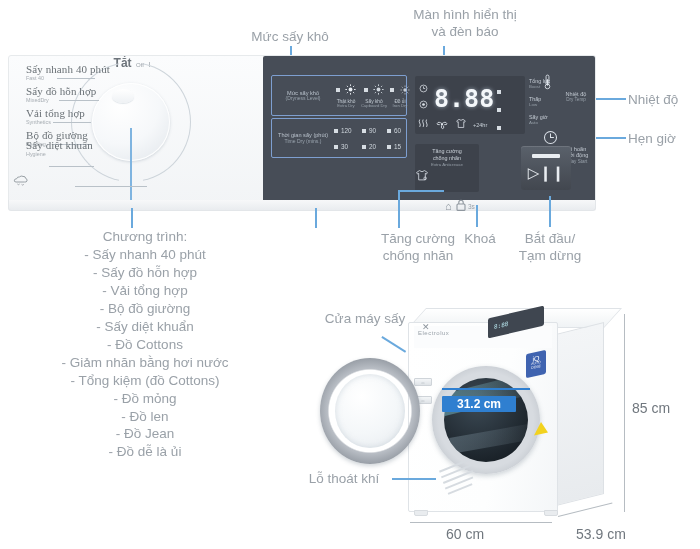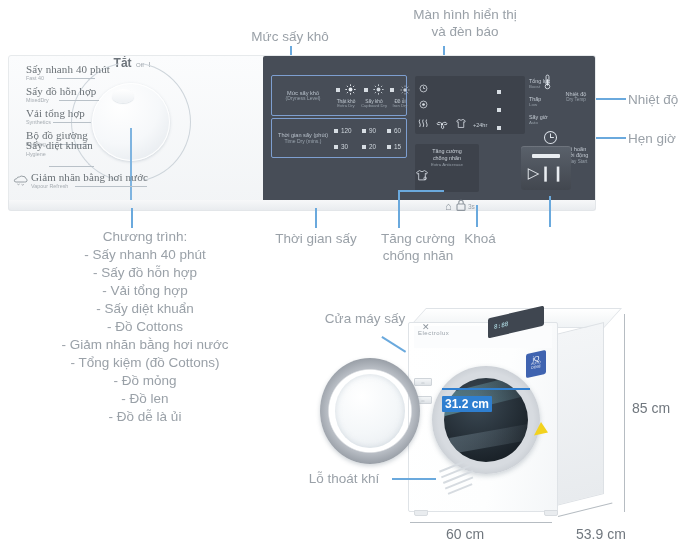--- a/index.html
+++ b/index.html
@@ -548,6 +548,7 @@
           <circle cx="6" cy="6" r="4.6" fill="none" stroke="#dde3ea" stroke-width="1"></circle>
           <circle cx="6" cy="6" r="1.8" fill="#dde3ea"></circle>
         </svg>
+        <div class="lcd-digits">8.88</div>
 
         <svg class="lcd-ico" style="left:3px; top:42px;" width="12" height="11" viewBox="0 0 14 12">
           <path d="M2 10 q1.4-2.4 0-4.6 q-1.2-2 0-4" fill="none" stroke="#dde3ea" stroke-width="1"></path>

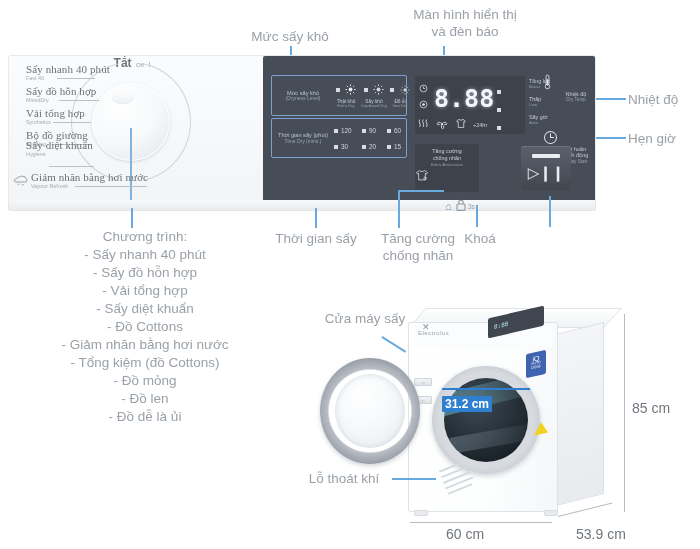--- a/index.html
+++ b/index.html
@@ -405,10 +405,6 @@
         <path d="M4.4 11 q1 1.4 2.2 0" fill="none" stroke="#8f969c" stroke-width="0.8"></path>
         <path d="M8.6 11.4 q1 1.4 2.2 0" fill="none" stroke="#8f969c" stroke-width="0.8"></path>
       </svg>
-    </div>
-    <div class="prog left" style="top:116px; left:22px;">
-      <span class="vn">Giảm nhăn bằng hơi nước</span>
-      <span class="en">Vapour Refresh</span>
     </div>
     <div class="prog-line" style="left:66px; top:130px; width:72px;"></div>
 

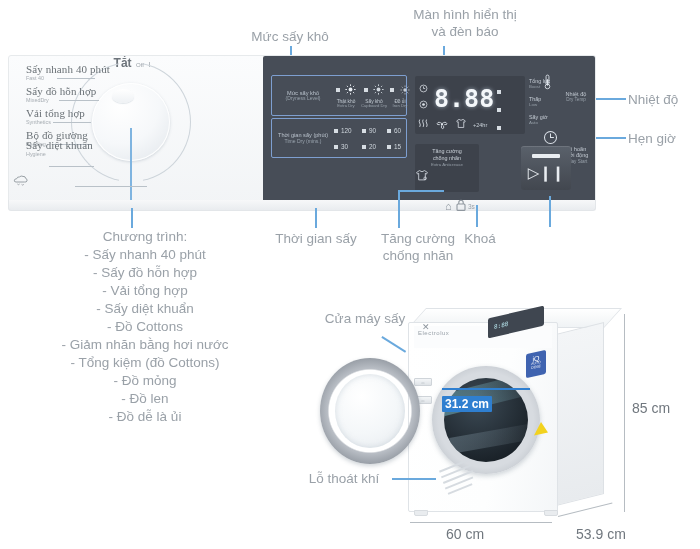--- a/index.html
+++ b/index.html
@@ -648,7 +648,6 @@
   <div class="leader h" style="left:398px; top:190px; width:46px;"></div>
   <div class="leader v" style="left:549px; top:196px; height:31px;"></div>
 
-  <div class="callout" style="left:266px; top:230px; width:100px;">Thời gian sấy</div>
   <div class="callout" style="left:372px; top:230px; width:92px;">Tăng cường
 chống nhăn</div>
   <div class="callout" style="left:456px; top:230px; width:48px;">Khoá</div>

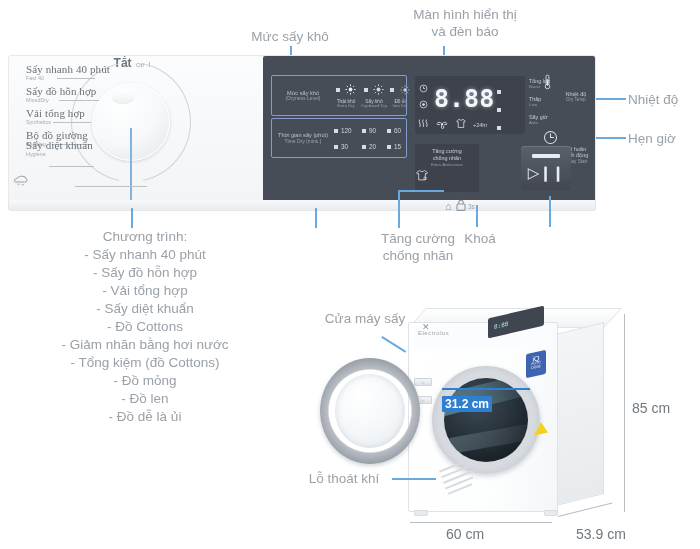--- a/index.html
+++ b/index.html
@@ -651,6 +651,8 @@
   <div class="callout" style="left:372px; top:230px; width:92px;">Tăng cường
 chống nhăn</div>
   <div class="callout" style="left:456px; top:230px; width:48px;">Khoá</div>
+  <div class="callout" style="left:512px; top:230px; width:76px;">Bắt đầu/
+Tạm dừng</div>
 
   <div class="proglist">
     <span class="head">Chương trình:</span>

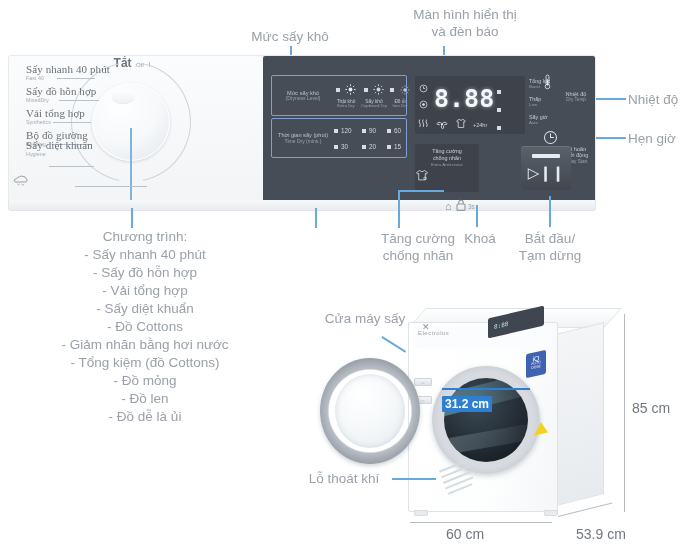--- a/index.html
+++ b/index.html
@@ -659,6 +659,7 @@
     <span style="display:block;">- Sấy nhanh 40 phút</span>
     <span style="display:block;">- Sấy đồ hỗn hợp</span>
     <span style="display:block;">- Vải tổng hợp</span>
+    <span style="display:block;">- Bộ đồ giường</span>
     <span style="display:block;">- Sấy diệt khuẩn</span>
     <span style="display:block;">- Đồ Cottons</span>
     <span style="display:block;">- Giảm nhăn bằng hơi nước</span>

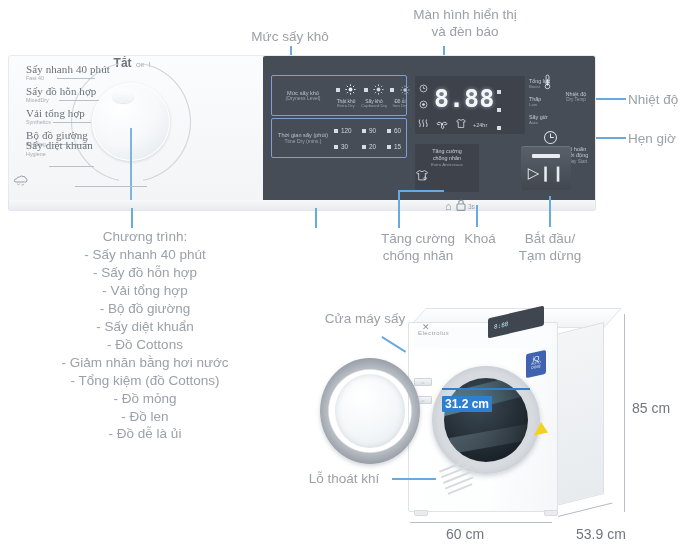--- a/index.html
+++ b/index.html
@@ -320,7 +320,7 @@
     position: absolute;
     background: #2f7fd0; color: #fff;
     font-size: 12px; font-weight: bold;
-    padding: 1px 3px; border-radius: 1px;
+    padding: 1px 15px; border-radius: 1px;
   }
   .dim-arrow-h {
     position: absolute; height: 1.5px; background: #2f7fd0;

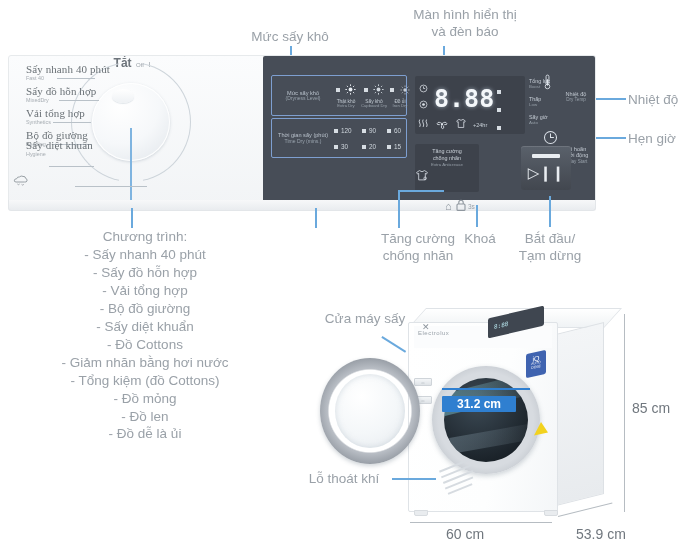--- a/index.html
+++ b/index.html
@@ -666,6 +666,7 @@
     <span style="display:block;">- Tổng kiệm (đồ Cottons)</span>
     <span style="display:block;">- Đồ mỏng</span>
     <span style="display:block;">- Đồ len</span>
+    <span style="display:block;">- Đồ Jean</span>
     <span style="display:block;">- Đồ dễ là ủi</span>
   </div>
 

